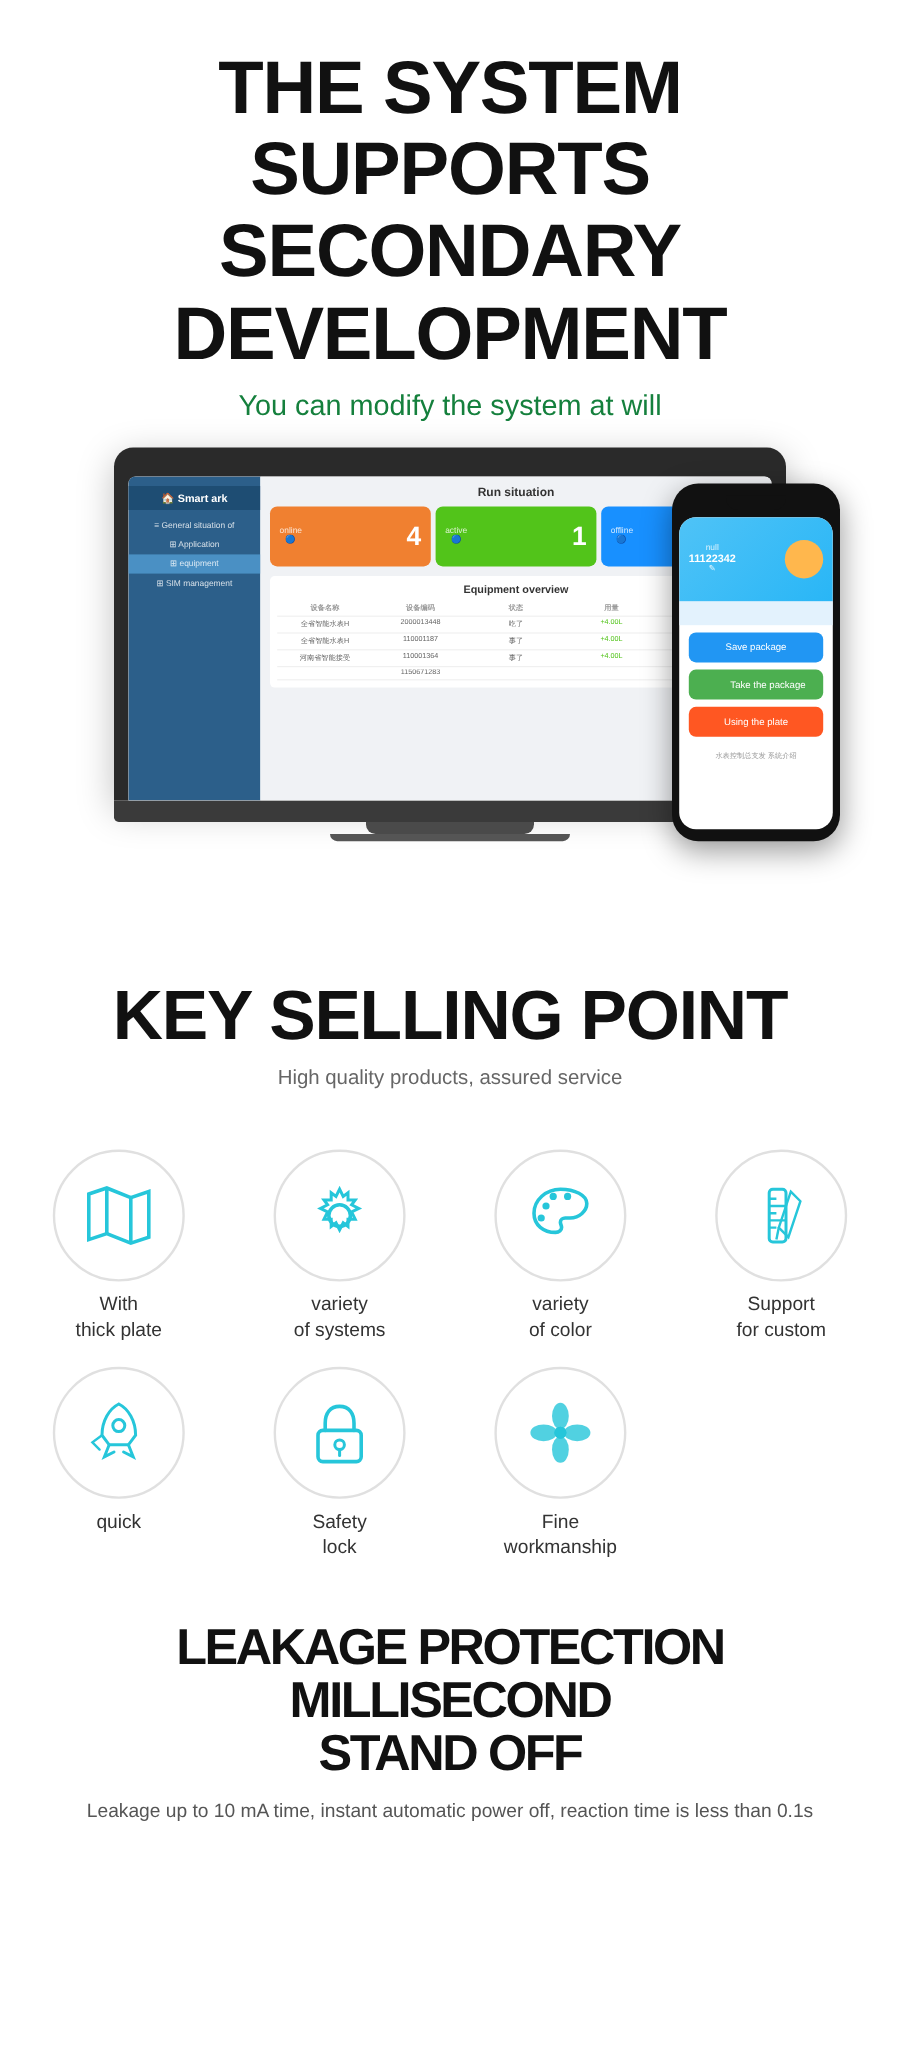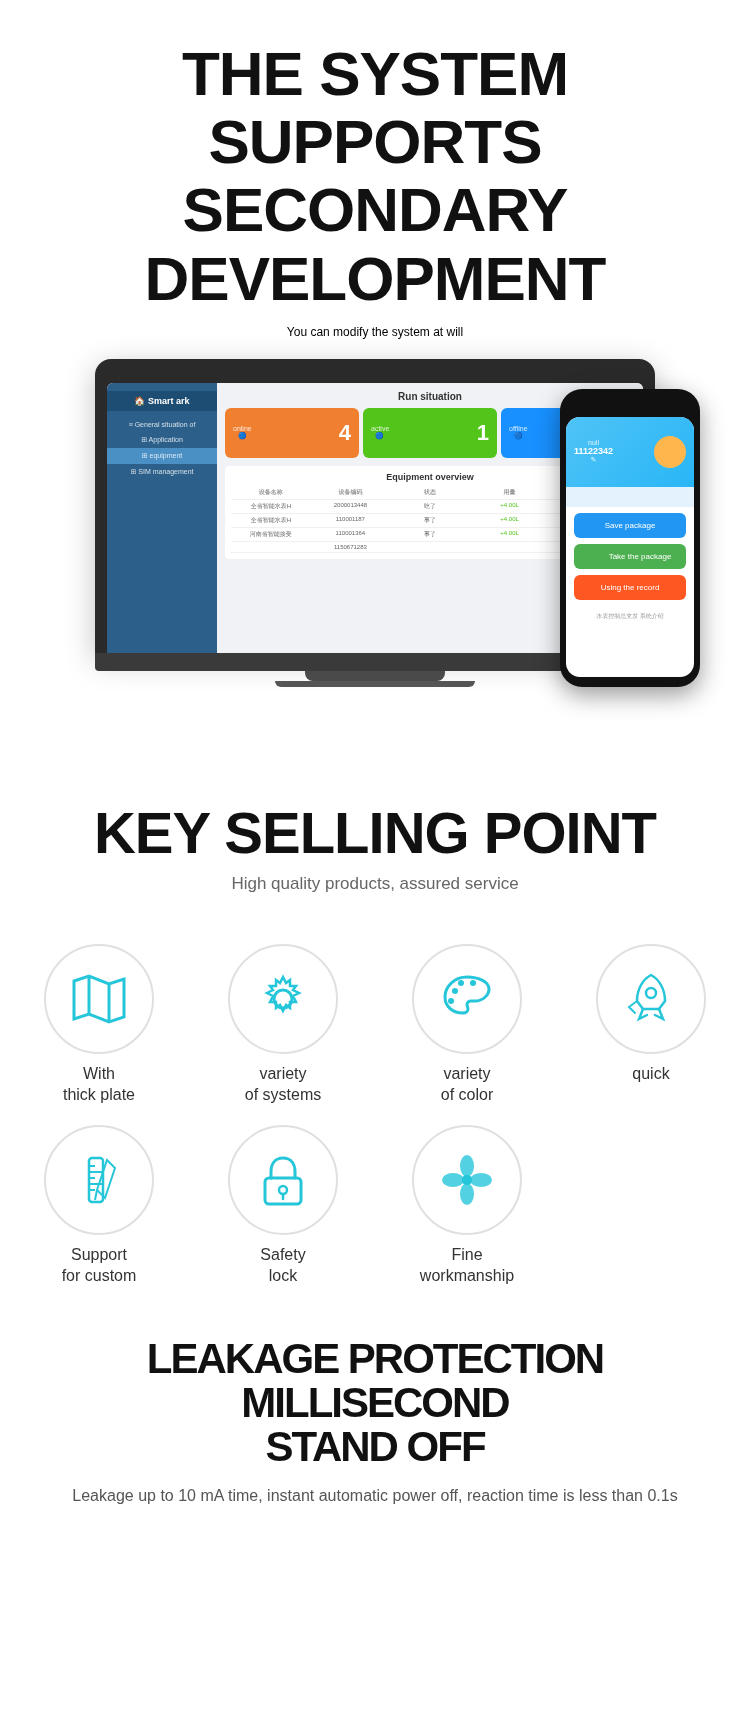--- a/index.html
+++ b/index.html
@@ -25,8 +25,8 @@
       text-transform: uppercase;
     }
     .section-dev .subtitle {
-      font-size: 12px;
-      color: #000000;
+      font-size: 24px;
+      color: #15803d;
       margin: 12px 0 20px;
     }
 

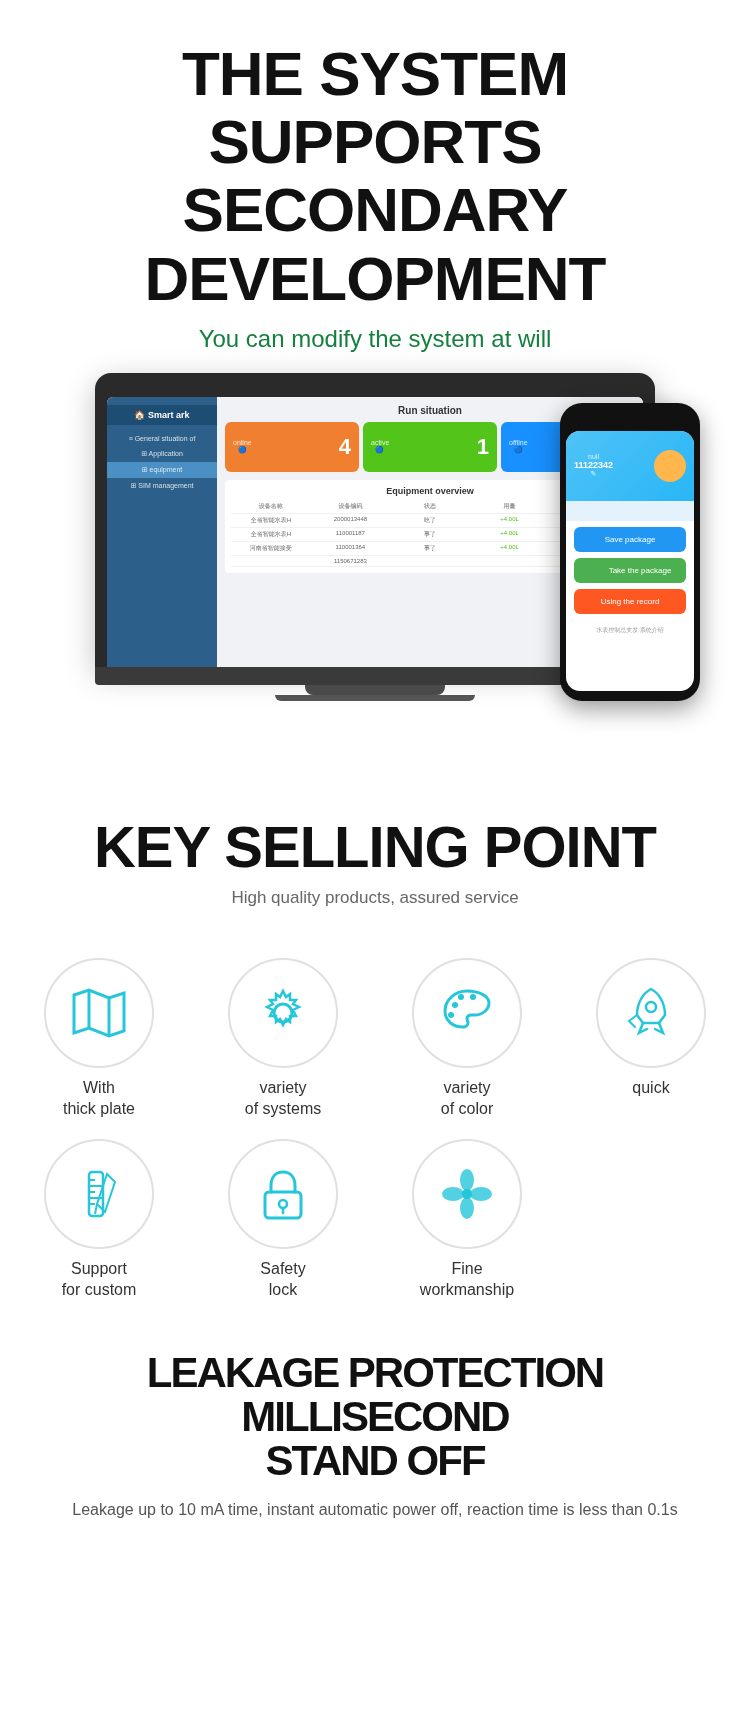--- a/index.html
+++ b/index.html
@@ -396,7 +396,7 @@
           <div style="background:#e3f2fd;height:20px;"></div>
           <div class="phone-btn pbtn-blue">Save package</div>
           <div class="phone-btn pbtn-green">Take the package</div>
-          <div class="phone-btn pbtn-orange">Using the record</div>
+          <div class="phone-btn pbtn-orange">Using the plate</div>
           <div style="font-size:6px;color:#999;padding:6px 8px;text-align:center;">水表控制总支发 系统介绍</div>
         </div>
       </div>

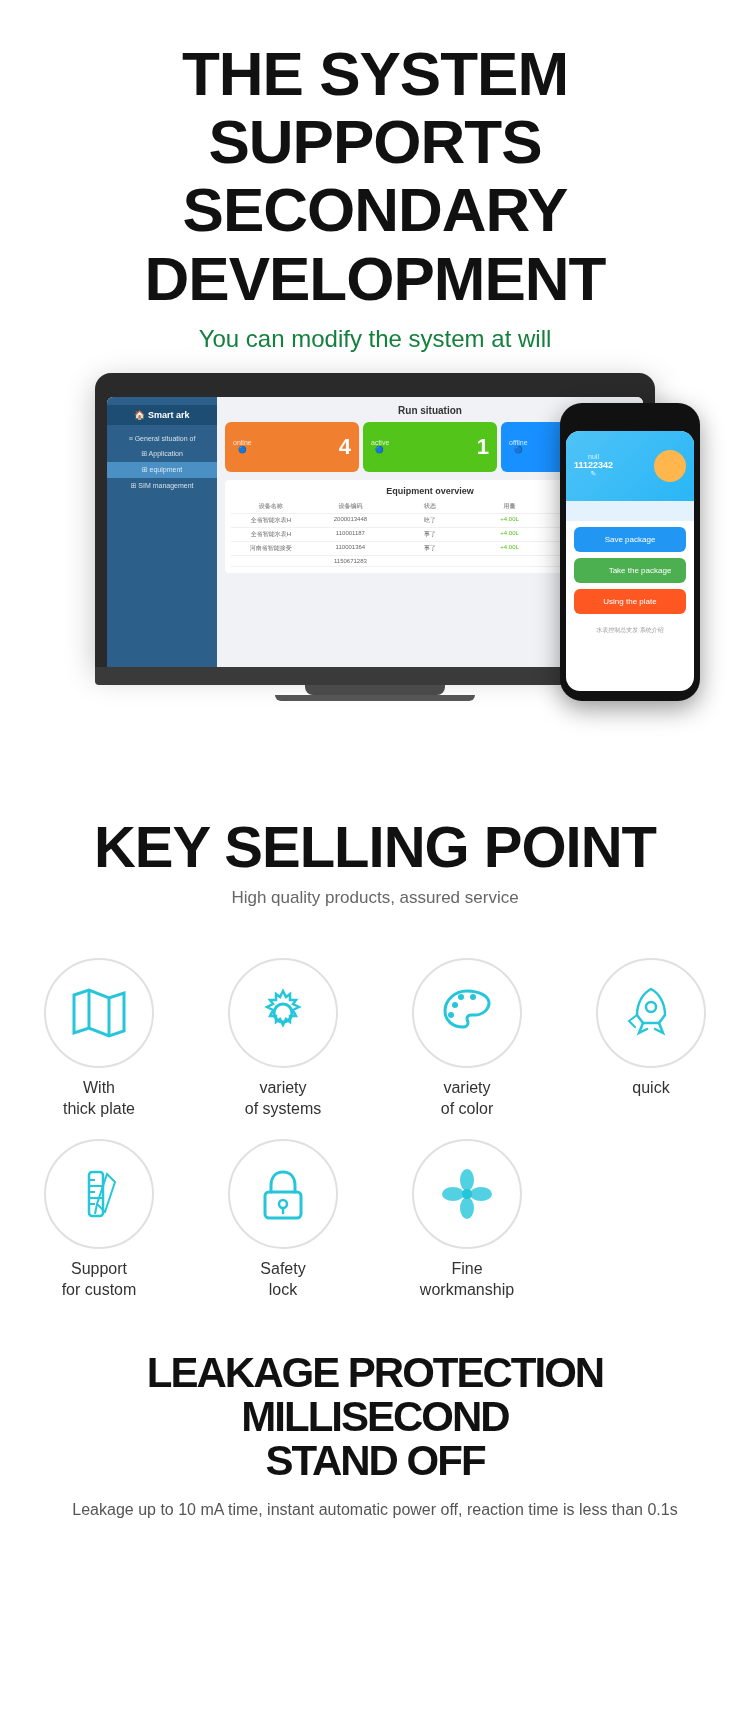--- a/index.html
+++ b/index.html
@@ -449,19 +449,6 @@
   <div class="icon-item">
     <div class="icon-circle">
       <svg viewBox="0 0 60 60" fill="none" xmlns="http://www.w3.org/2000/svg">
-        <path d="M30 6 C38 10 44 20 44 32 L38 40 L22 40 L16 32 C16 20 22 10 30 6Z" stroke="#26c6da" stroke-width="2.5" fill="none"></path>
-        <circle cx="30" cy="24" r="5" stroke="#26c6da" stroke-width="2.5" fill="none"></circle>
-        <path d="M22 40 L18 50 L26 46" stroke="#26c6da" stroke-width="2.5" fill="none" stroke-linecap="round"></path>
-        <path d="M38 40 L42 50 L34 46" stroke="#26c6da" stroke-width="2.5" fill="none" stroke-linecap="round"></path>
-        <path d="M16 32 L8 38 L14 44" stroke="#26c6da" stroke-width="2" fill="none" stroke-linecap="round"></path>
-      </svg>
-    </div>
-    <div class="icon-label">quick</div>
-  </div>
-
-  <div class="icon-item">
-    <div class="icon-circle">
-      <svg viewBox="0 0 60 60" fill="none" xmlns="http://www.w3.org/2000/svg">
         <rect x="20" y="8" width="14" height="44" rx="3" stroke="#26c6da" stroke-width="2.5" fill="none"></rect>
         <line x1="20" y1="16" x2="26" y2="16" stroke="#26c6da" stroke-width="2"></line>
         <line x1="20" y1="22" x2="34" y2="22" stroke="#26c6da" stroke-width="2"></line>
@@ -478,6 +465,19 @@
   <div class="icon-item">
     <div class="icon-circle">
       <svg viewBox="0 0 60 60" fill="none" xmlns="http://www.w3.org/2000/svg">
+        <path d="M30 6 C38 10 44 20 44 32 L38 40 L22 40 L16 32 C16 20 22 10 30 6Z" stroke="#26c6da" stroke-width="2.5" fill="none"></path>
+        <circle cx="30" cy="24" r="5" stroke="#26c6da" stroke-width="2.5" fill="none"></circle>
+        <path d="M22 40 L18 50 L26 46" stroke="#26c6da" stroke-width="2.5" fill="none" stroke-linecap="round"></path>
+        <path d="M38 40 L42 50 L34 46" stroke="#26c6da" stroke-width="2.5" fill="none" stroke-linecap="round"></path>
+        <path d="M16 32 L8 38 L14 44" stroke="#26c6da" stroke-width="2" fill="none" stroke-linecap="round"></path>
+      </svg>
+    </div>
+    <div class="icon-label">quick</div>
+  </div>
+
+  <div class="icon-item">
+    <div class="icon-circle">
+      <svg viewBox="0 0 60 60" fill="none" xmlns="http://www.w3.org/2000/svg">
         <path d="M18 28 L18 22 C18 14 22 8 30 8 C38 8 42 14 42 22 L42 28" stroke="#26c6da" stroke-width="3" fill="none" stroke-linecap="round"></path>
         <rect x="12" y="28" width="36" height="26" rx="4" stroke="#26c6da" stroke-width="3" fill="none"></rect>
         <circle cx="30" cy="40" r="4" stroke="#26c6da" stroke-width="2.5" fill="none"></circle>

